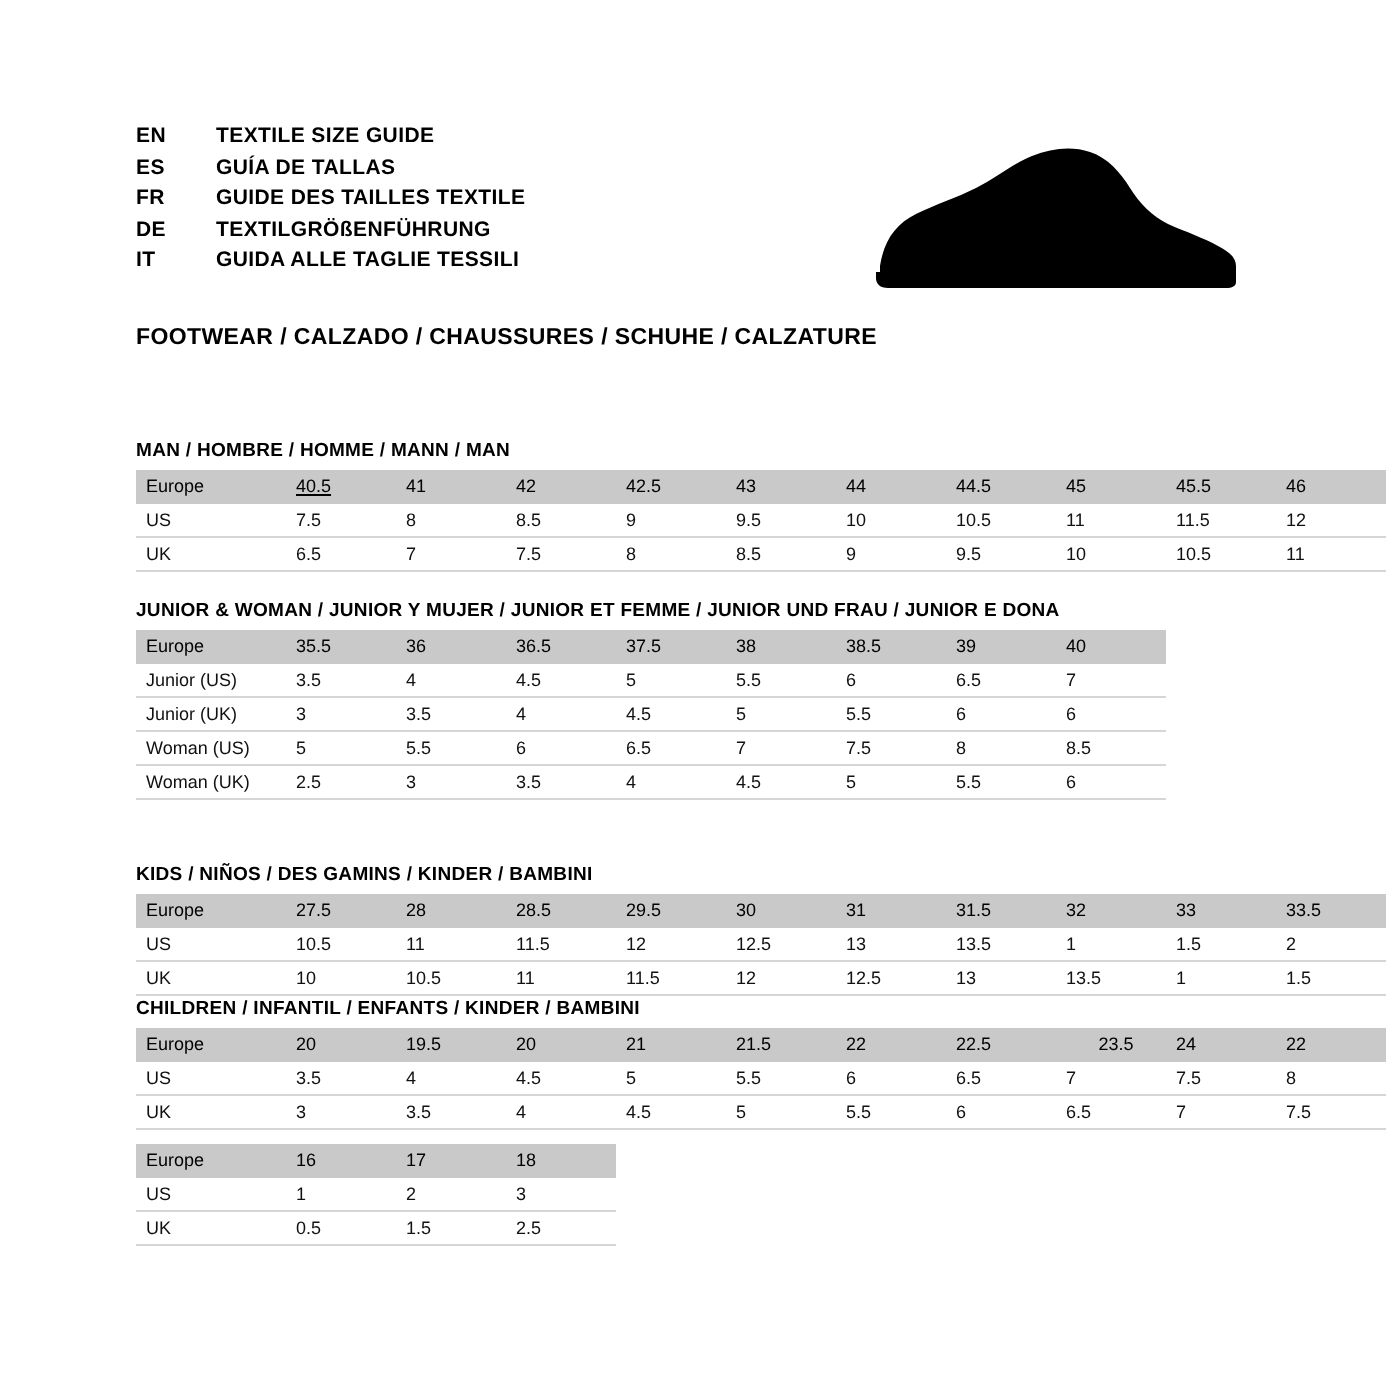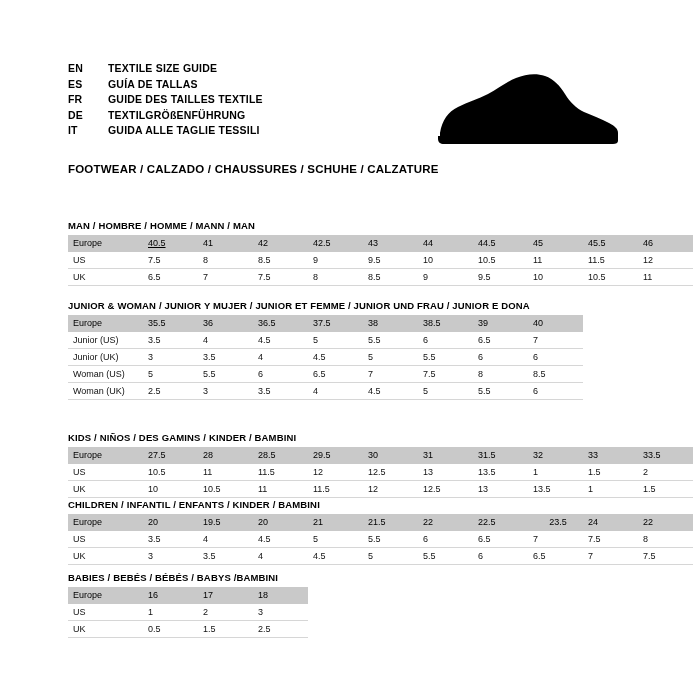--- a/index.html
+++ b/index.html
@@ -355,7 +355,6 @@
   </div>
 
   <div class="section" id="sec-babies">
-    <div class="section-title">BABIES / BEBÉS / BÉBÉS / BABYS /BAMBINI</div>
     <table class="size" style="width: 220px;">
         <tbody id="body-babies">
           <tr class="head">

